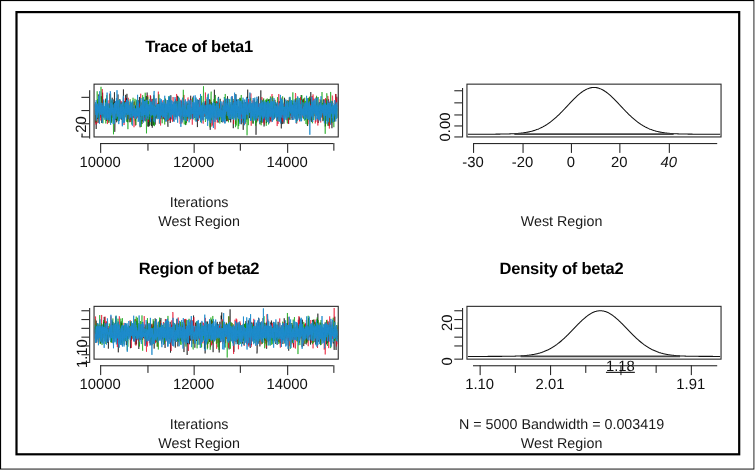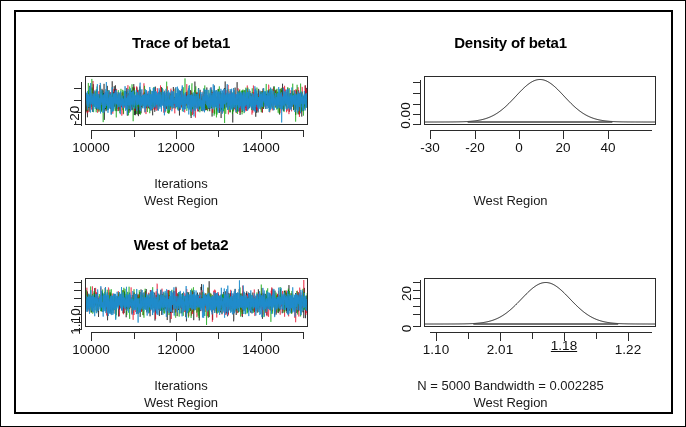--- a/index.html
+++ b/index.html
@@ -143,7 +143,6 @@
 
     <div class="panel" style="left:330px; top:0px; width:329px; height:202px;">
 
-      <div class="panel-title" style="top:22px;">Density of beta1</div>
 
       <div class="ytick-label" style="left:42px; top:96px; width:34px; text-align:center;">0.00</div>
 

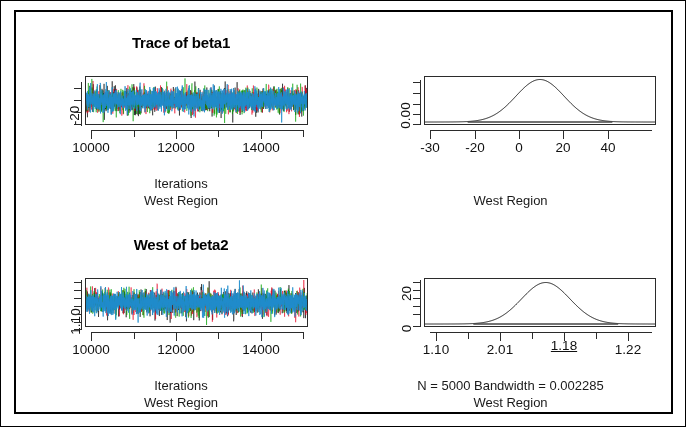--- a/index.html
+++ b/index.html
@@ -173,7 +173,7 @@
       <div class="xtick-label" style="left:129px; top:128px;">-20</div>
       <div class="xtick-label" style="left:173px; top:128px;">0</div>
       <div class="xtick-label" style="left:217px; top:128px;">20</div>
-      <div class="xtick-label" style="left:262px; top:128px;">40</div>
+      <div class="xtick-label" style="left:262px; top:128px;font-style:italic;">40</div>
 
       <div class="axis-labels" style="top:180px;">West Region</div>
     </div>

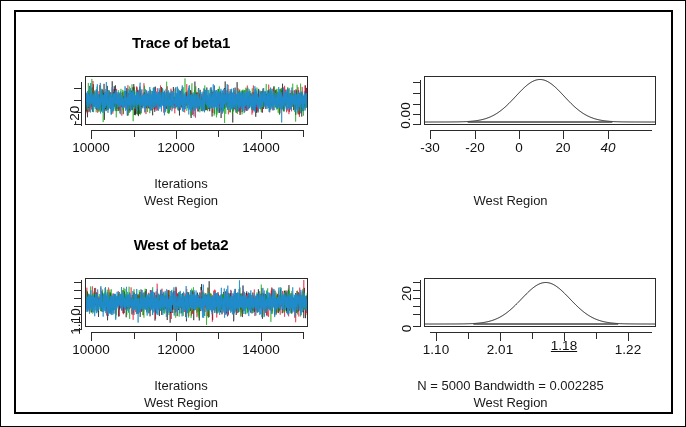--- a/index.html
+++ b/index.html
@@ -180,7 +180,7 @@
 
     <div class="panel" style="left:0px; top:202px; width:330px; height:202px;">
 
-      <div class="panel-title" style="top:22px;">West of beta2</div>
+      <div class="panel-title" style="top:22px;">Region of beta2</div>
 
       <div class="ytick-label" style="left:40px; top:100px; width:38px; text-align:center;">1.10</div>
 

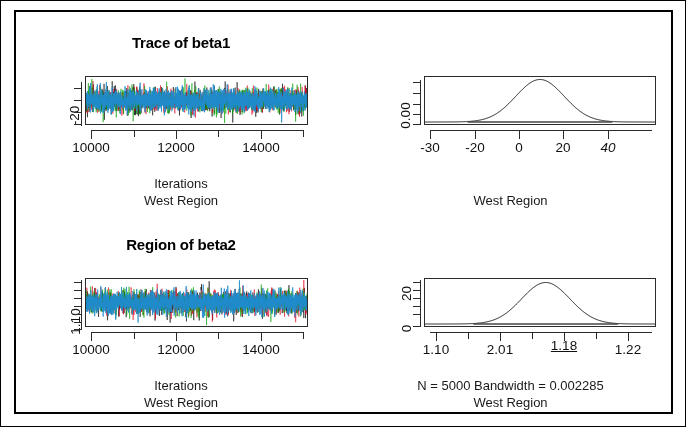--- a/index.html
+++ b/index.html
@@ -223,6 +223,7 @@
 
     <div class="panel" style="left:330px; top:202px; width:329px; height:202px;">
 
+      <div class="panel-title" style="top:22px;">Density of beta2</div>
 
       <div class="ytick-label" style="left:48px; top:72px; width:24px; text-align:center;">20</div>
       <div class="ytick-label" style="left:48px; top:107px; width:24px; text-align:center;">0</div>

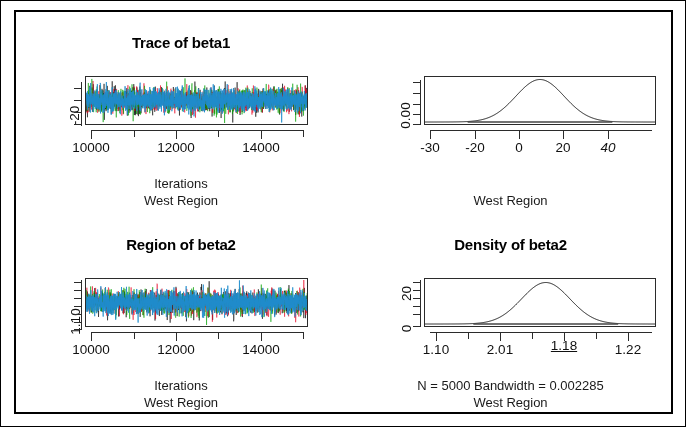--- a/index.html
+++ b/index.html
@@ -256,7 +256,7 @@
 
       <div class="xtick-label" style="left:90px; top:128px;">1.10</div>
       <div class="xtick-label" style="left:154px; top:128px;">2.01</div>
-      <div class="xtick-label" style="left:218px; top:124px;text-decoration:underline;">1.18</div>
+      <div class="xtick-label" style="left:218px; top:111px;text-decoration:underline;">1.18</div>
       <div class="xtick-label" style="left:282px; top:128px;">1.22</div>
 
       <div class="axis-labels" style="top:163px;">N = 5000   Bandwidth = 0.002285</div>

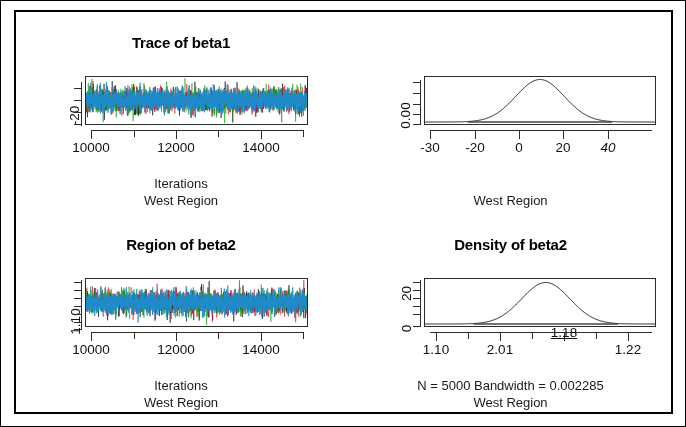--- a/index.html
+++ b/index.html
@@ -257,7 +257,7 @@
       <div class="xtick-label" style="left:90px; top:128px;">1.10</div>
       <div class="xtick-label" style="left:154px; top:128px;">2.01</div>
       <div class="xtick-label" style="left:218px; top:111px;text-decoration:underline;">1.18</div>
-      <div class="xtick-label" style="left:282px; top:128px;">1.22</div>
+      <div class="xtick-label" style="left:282px; top:128px;">1.91</div>
 
       <div class="axis-labels" style="top:163px;">N = 5000   Bandwidth = 0.002285</div>
       <div class="axis-labels" style="top:180px;">West Region</div>

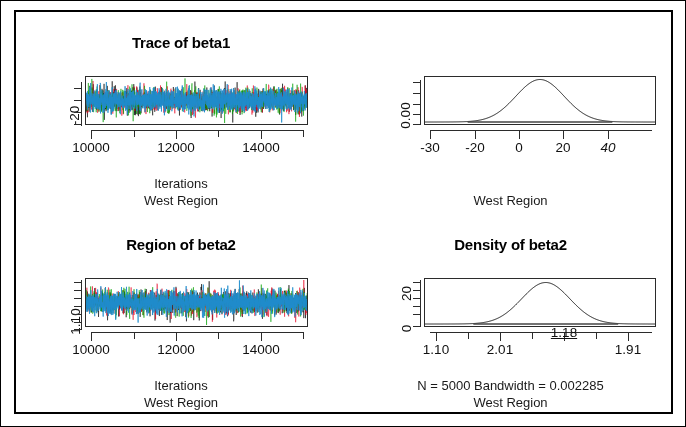--- a/index.html
+++ b/index.html
@@ -259,7 +259,7 @@
       <div class="xtick-label" style="left:218px; top:111px;text-decoration:underline;">1.18</div>
       <div class="xtick-label" style="left:282px; top:128px;">1.91</div>
 
-      <div class="axis-labels" style="top:163px;">N = 5000   Bandwidth = 0.002285</div>
+      <div class="axis-labels" style="top:163px;">N = 5000   Bandwidth = 0.003419</div>
       <div class="axis-labels" style="top:180px;">West Region</div>
     </div>
 

